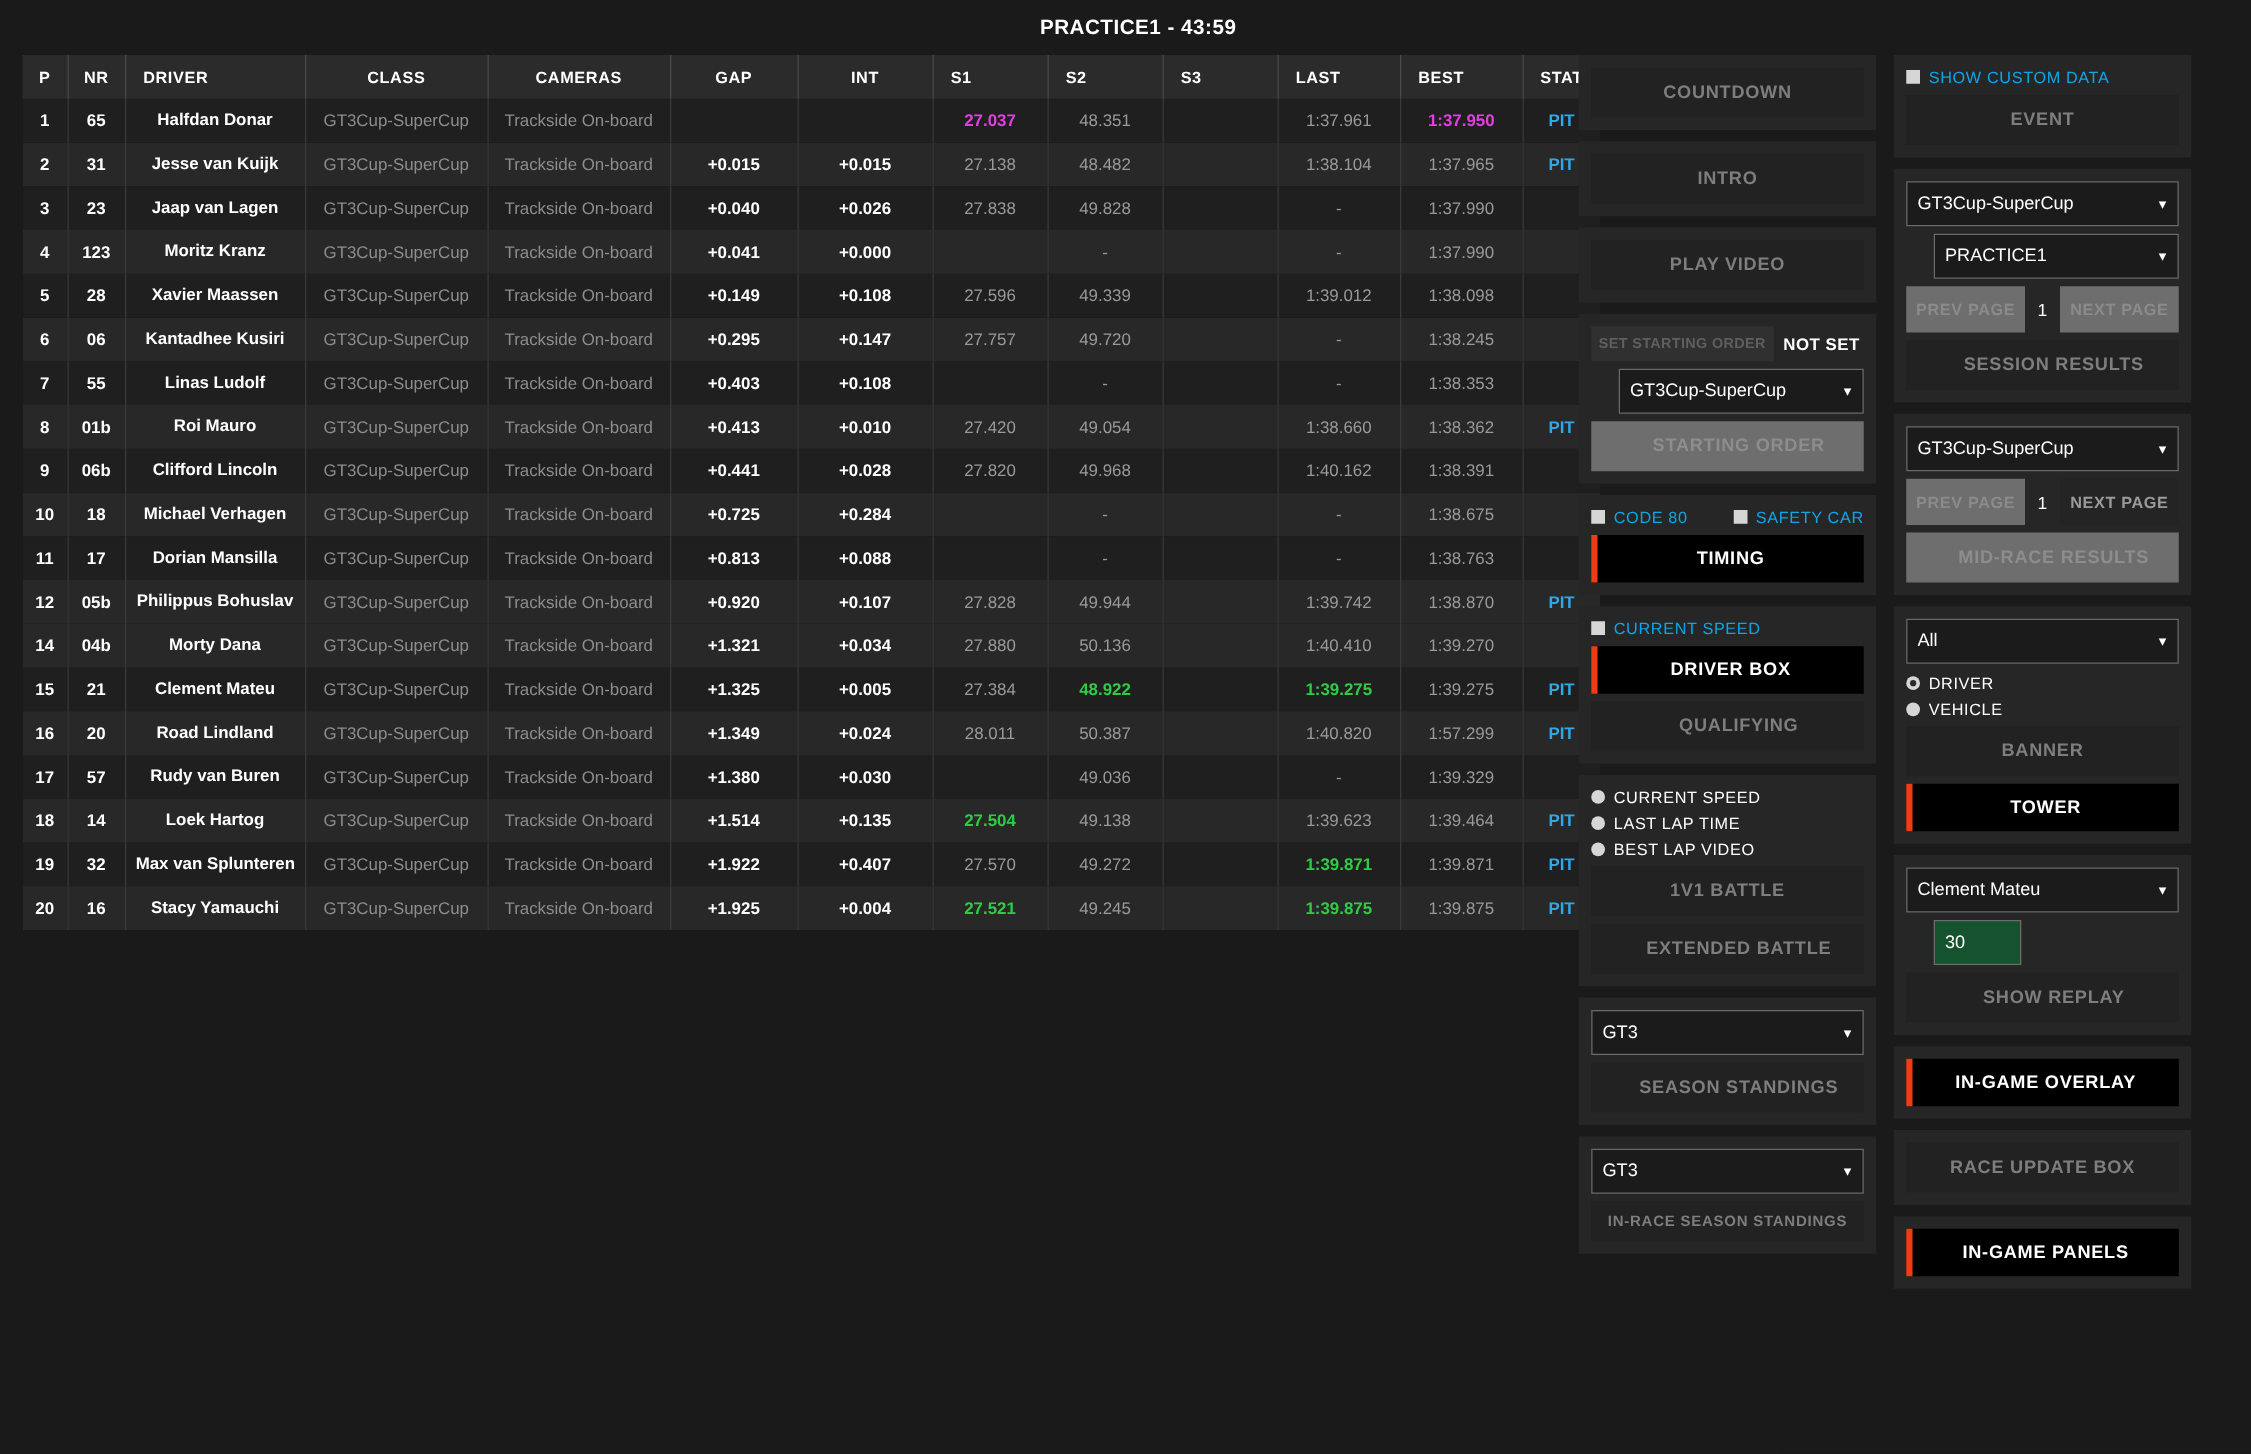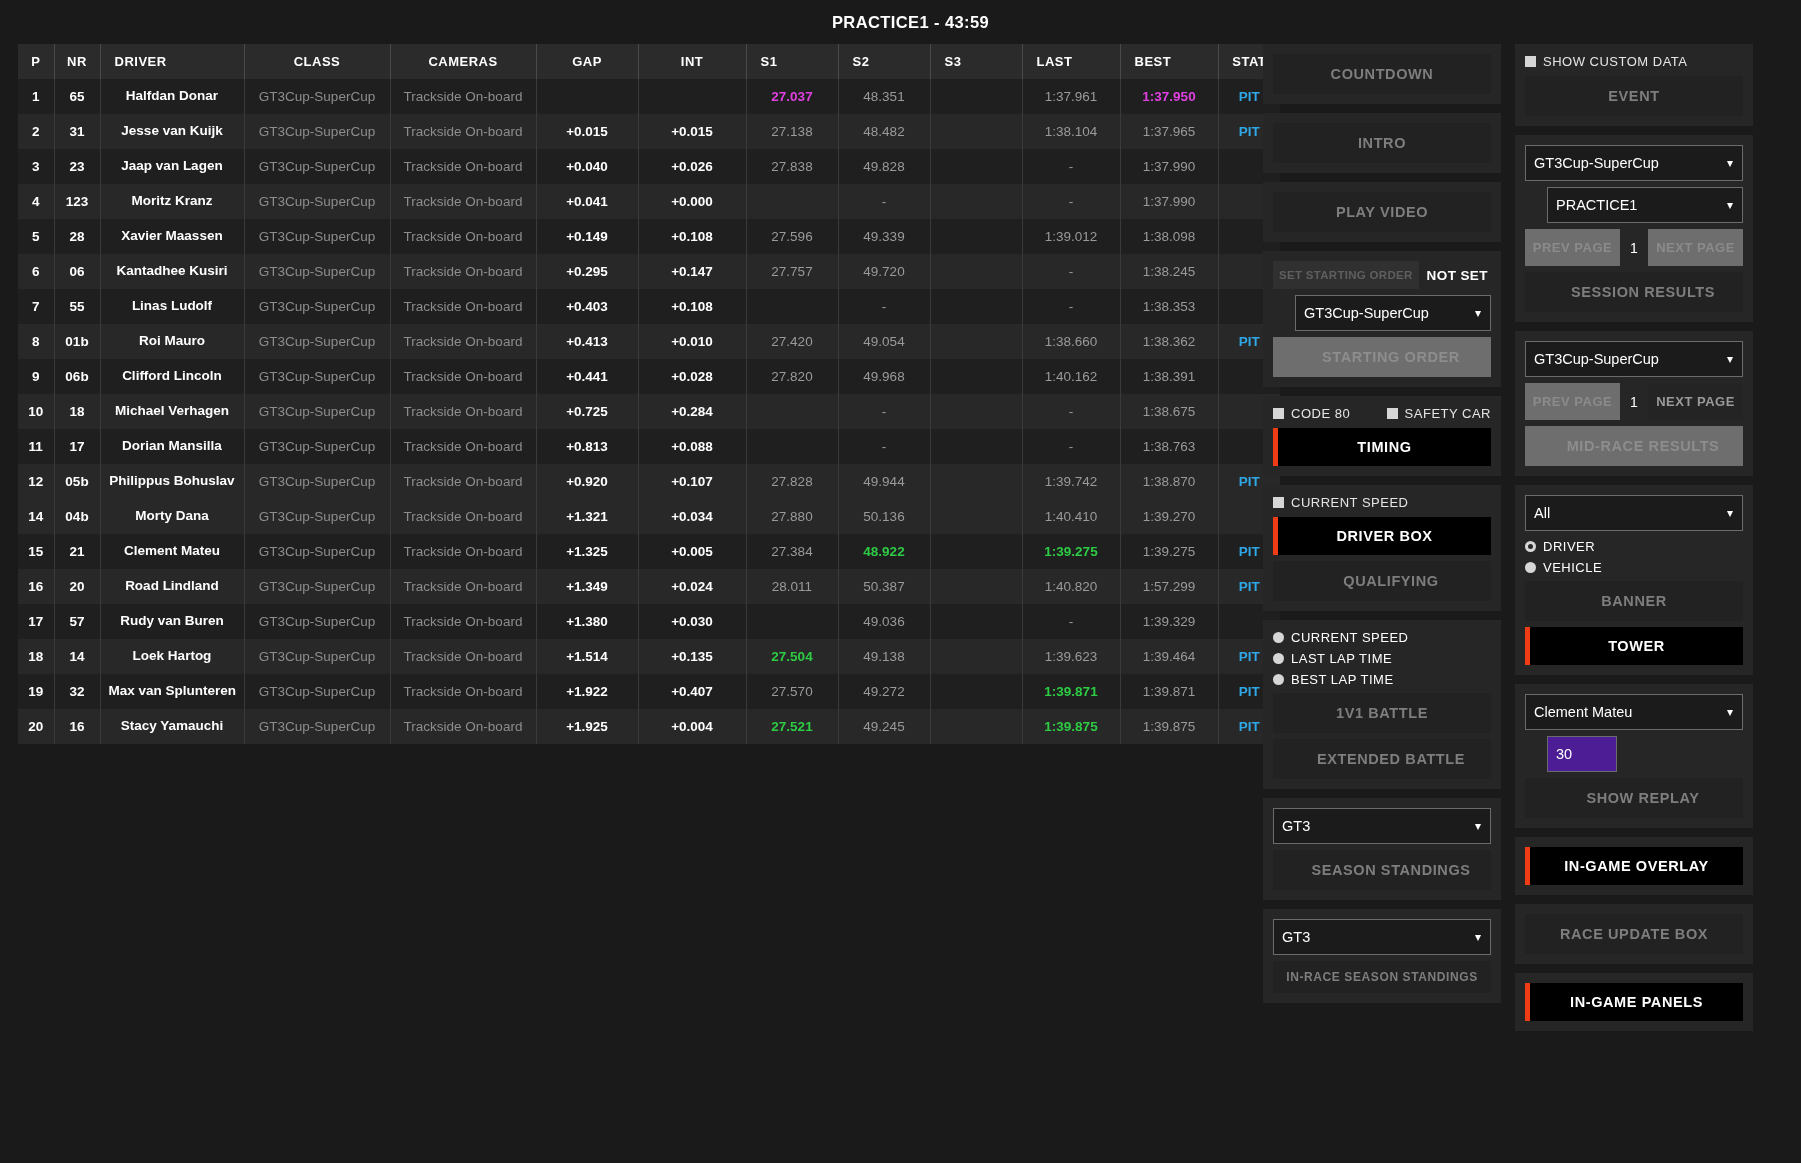--- a/index.html
+++ b/index.html
@@ -181,7 +181,7 @@
     gap: 7px;
     font-size: 13px;
     letter-spacing: 0.5px;
-    color: #e5e5e5;
+    color: #0ea5e9;
     margin-bottom: 7px;
   }
   .chk-row.split { justify-content: space-between; }

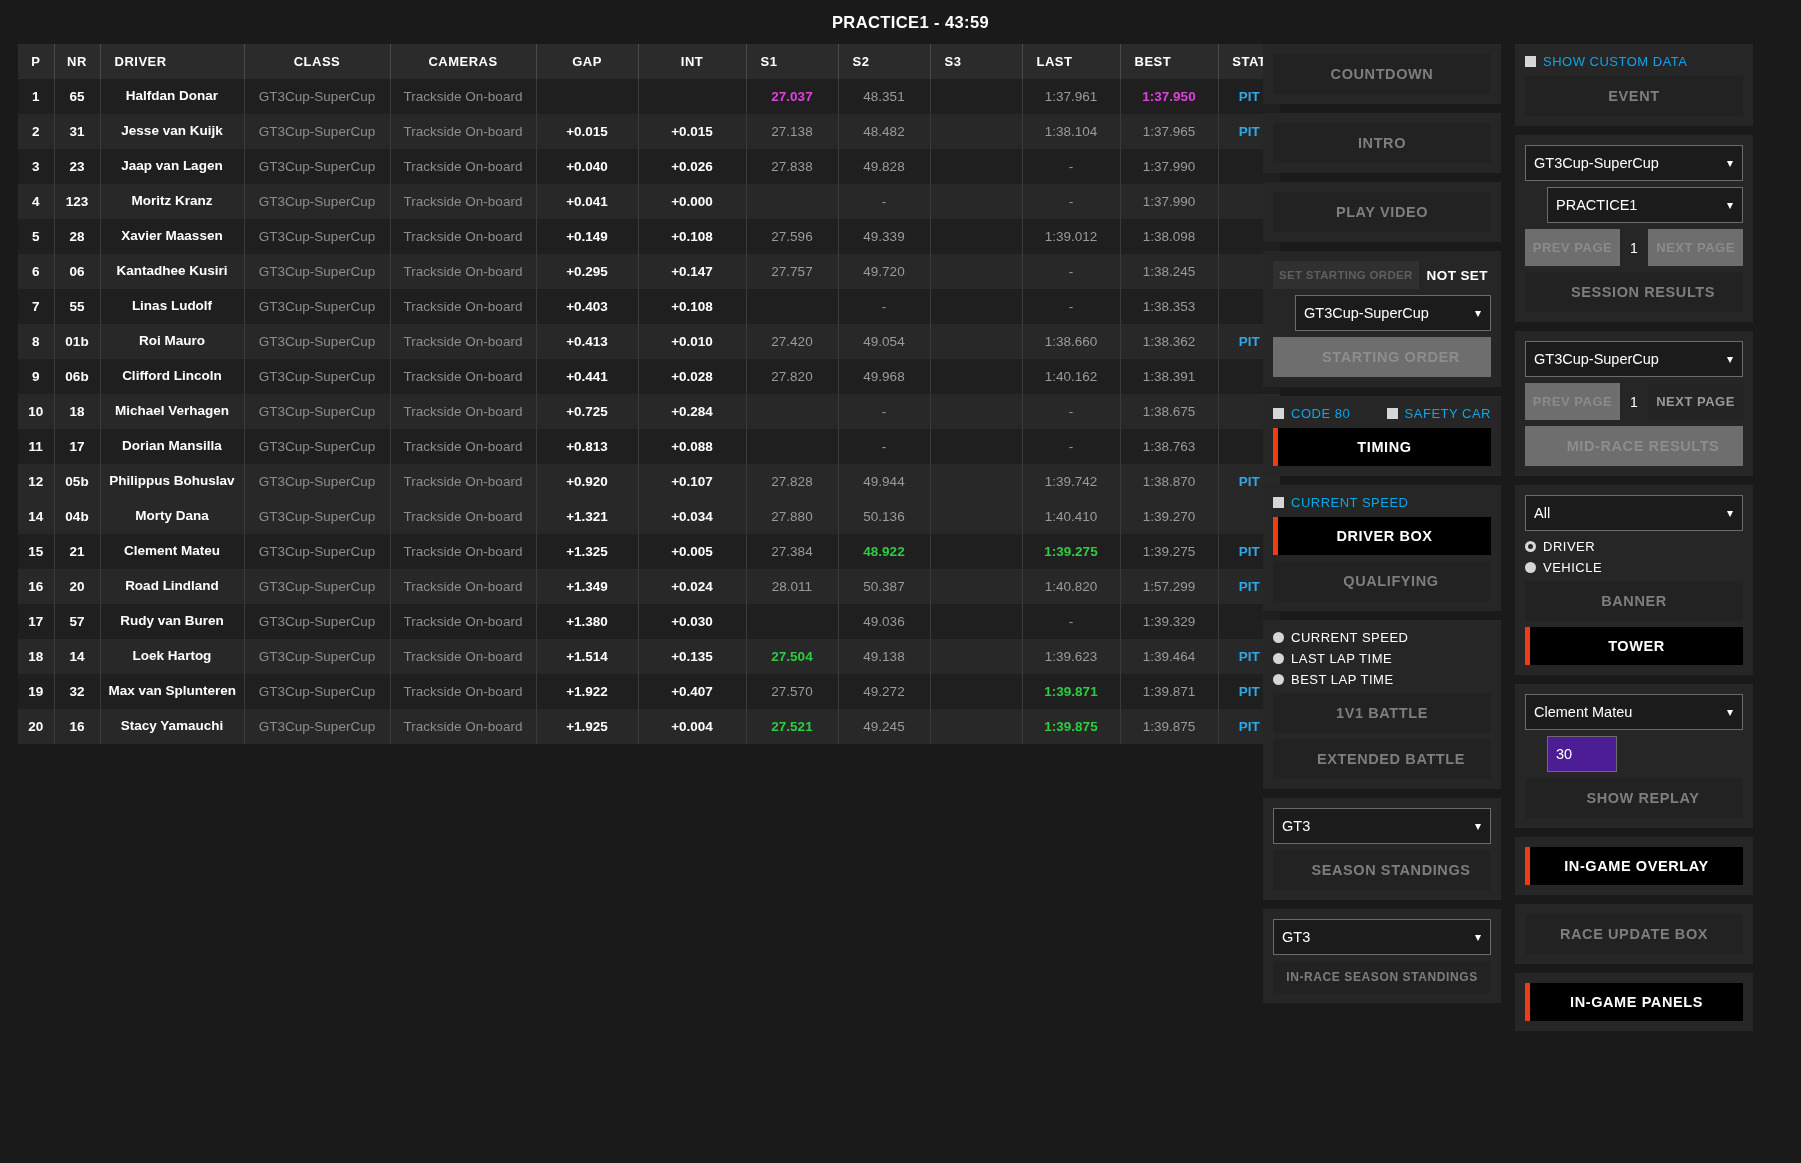--- a/index.html
+++ b/index.html
@@ -659,7 +659,7 @@
         </div>
         <div class="radio-row">
           <span class="radio-dot"></span>
-          <span>BEST LAP TIME</span>
+          <span>BEST LAP VIDEO</span>
         </div>
         <button class="btn">1V1 BATTLE</button>
         <button class="btn mt6">EXTENDED BATTLE</button>

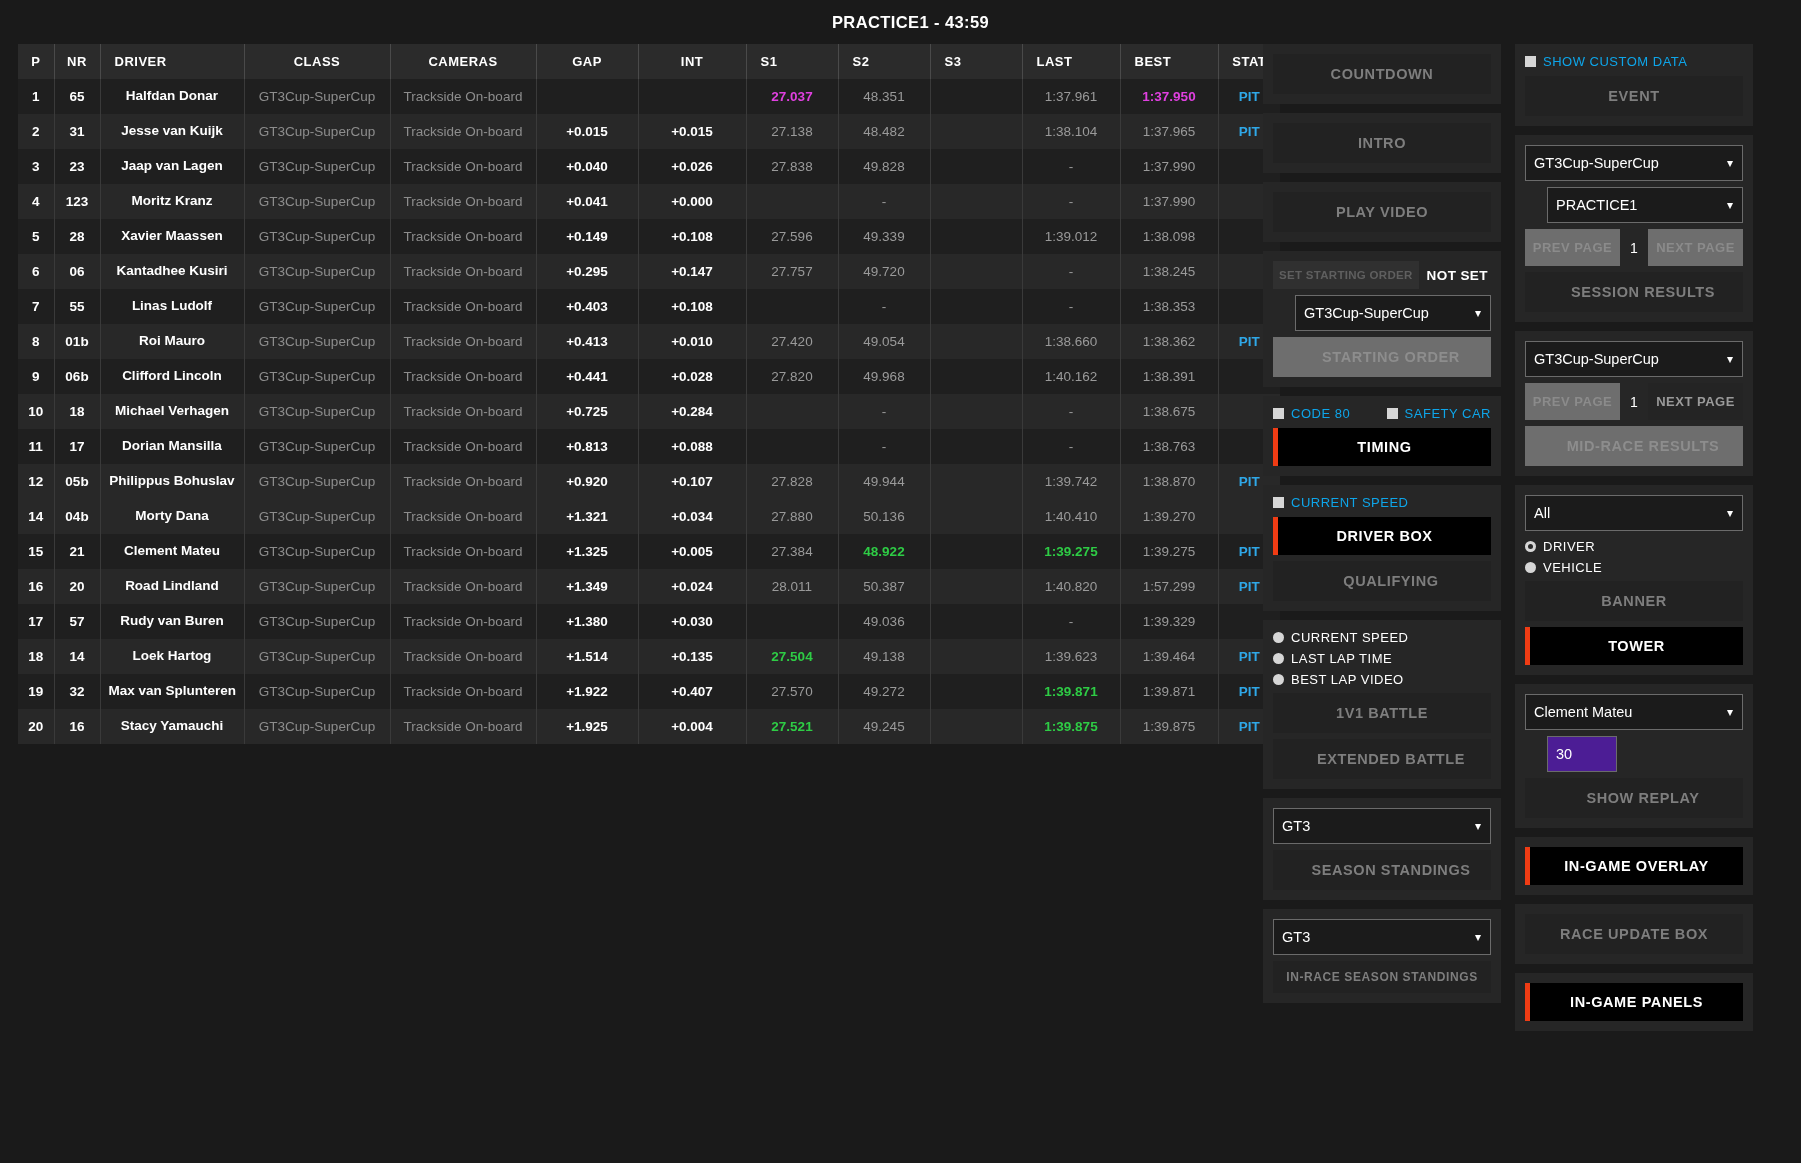--- a/index.html
+++ b/index.html
@@ -167,7 +167,7 @@
 
   input.numfield {
     width: 70px;
-    background: #4c1d95;
+    background: #14532d;
     color: #ffffff;
     border: 1px solid #6b6b6b;
     font-family: "Liberation Sans", sans-serif;

